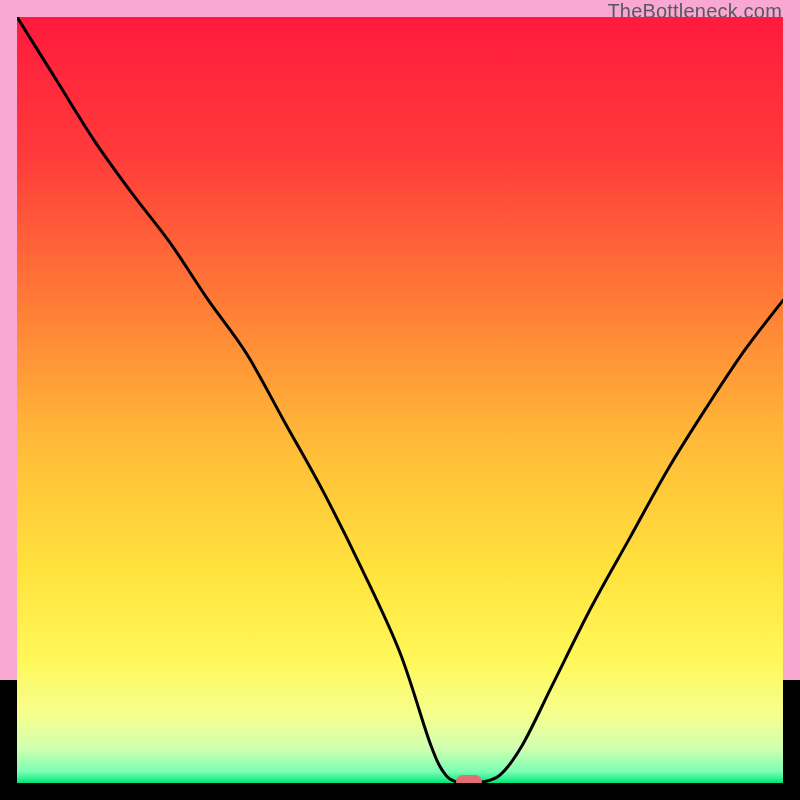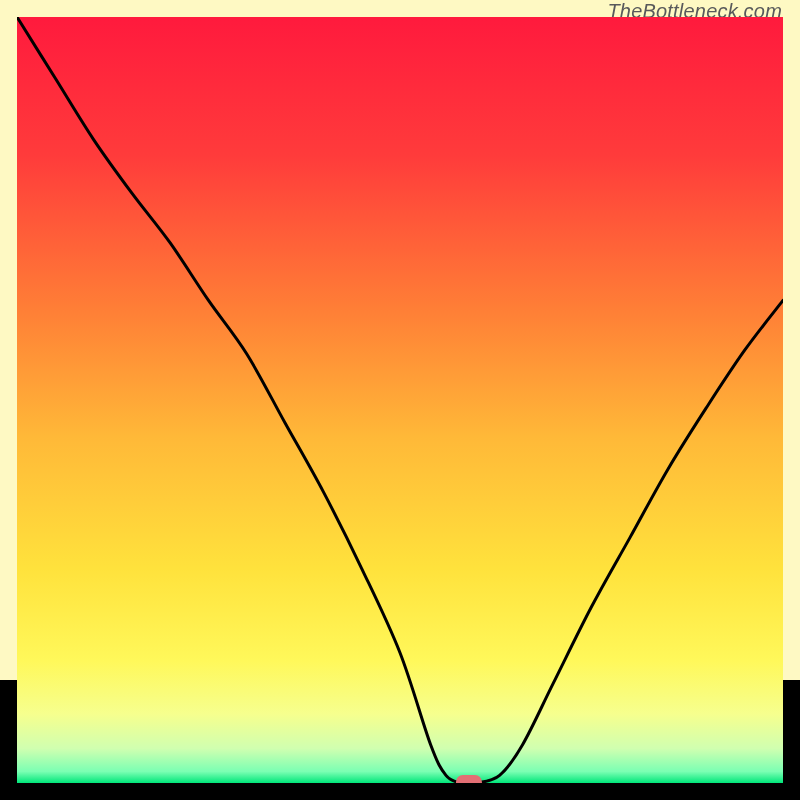--- a/index.html
+++ b/index.html
@@ -14,8 +14,7 @@
     position: relative;
     width: 800px;
     height: 680px;
-    background: #fef9c3;
-    font-style: italic;
+    background: #f9a8d4;
   }
   .plot {
     position: absolute;

